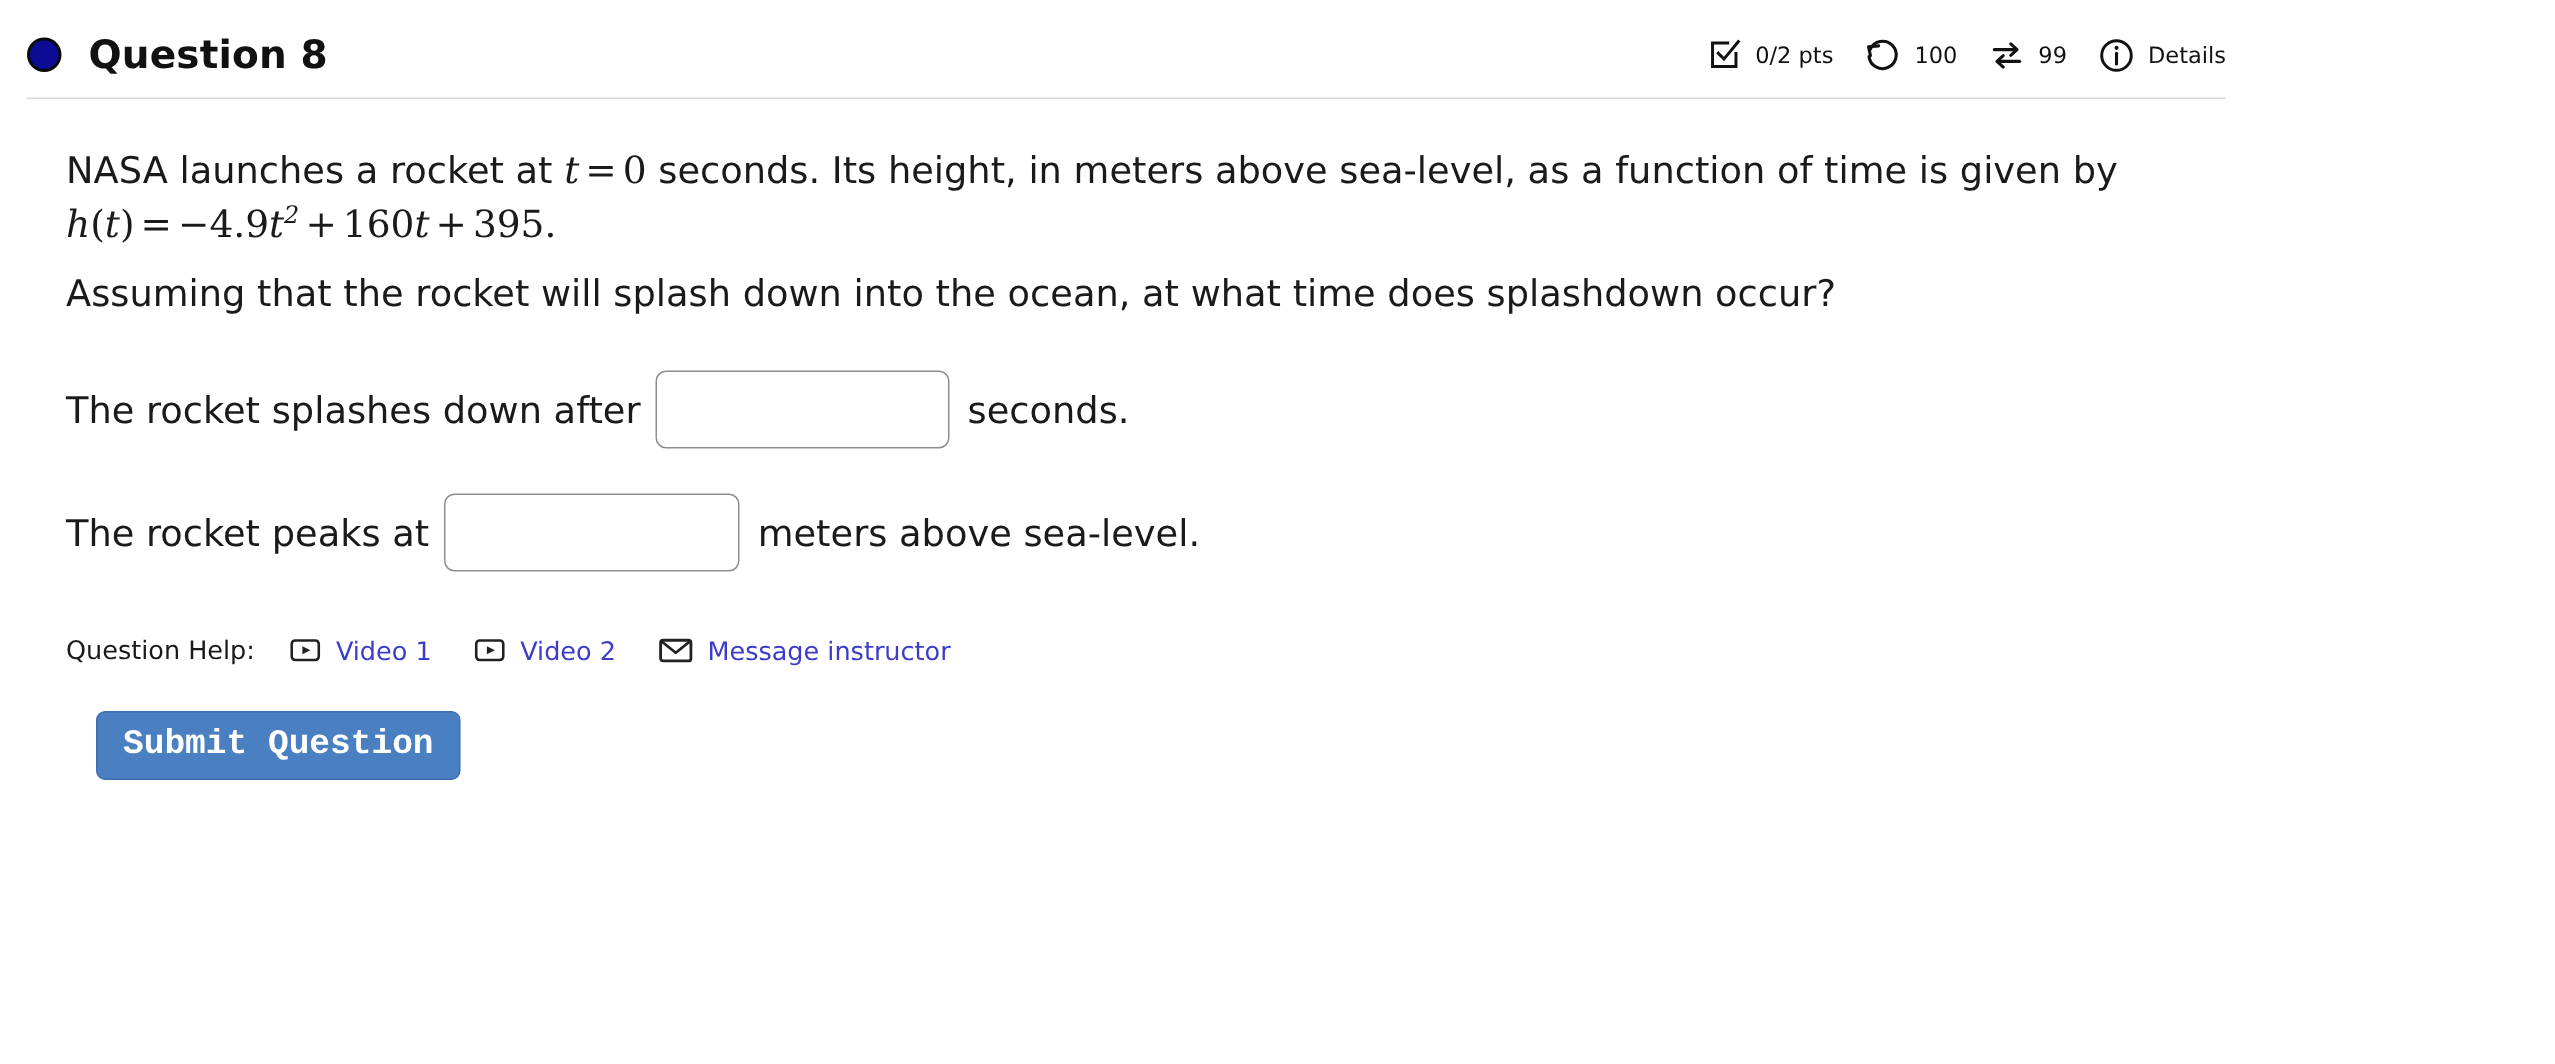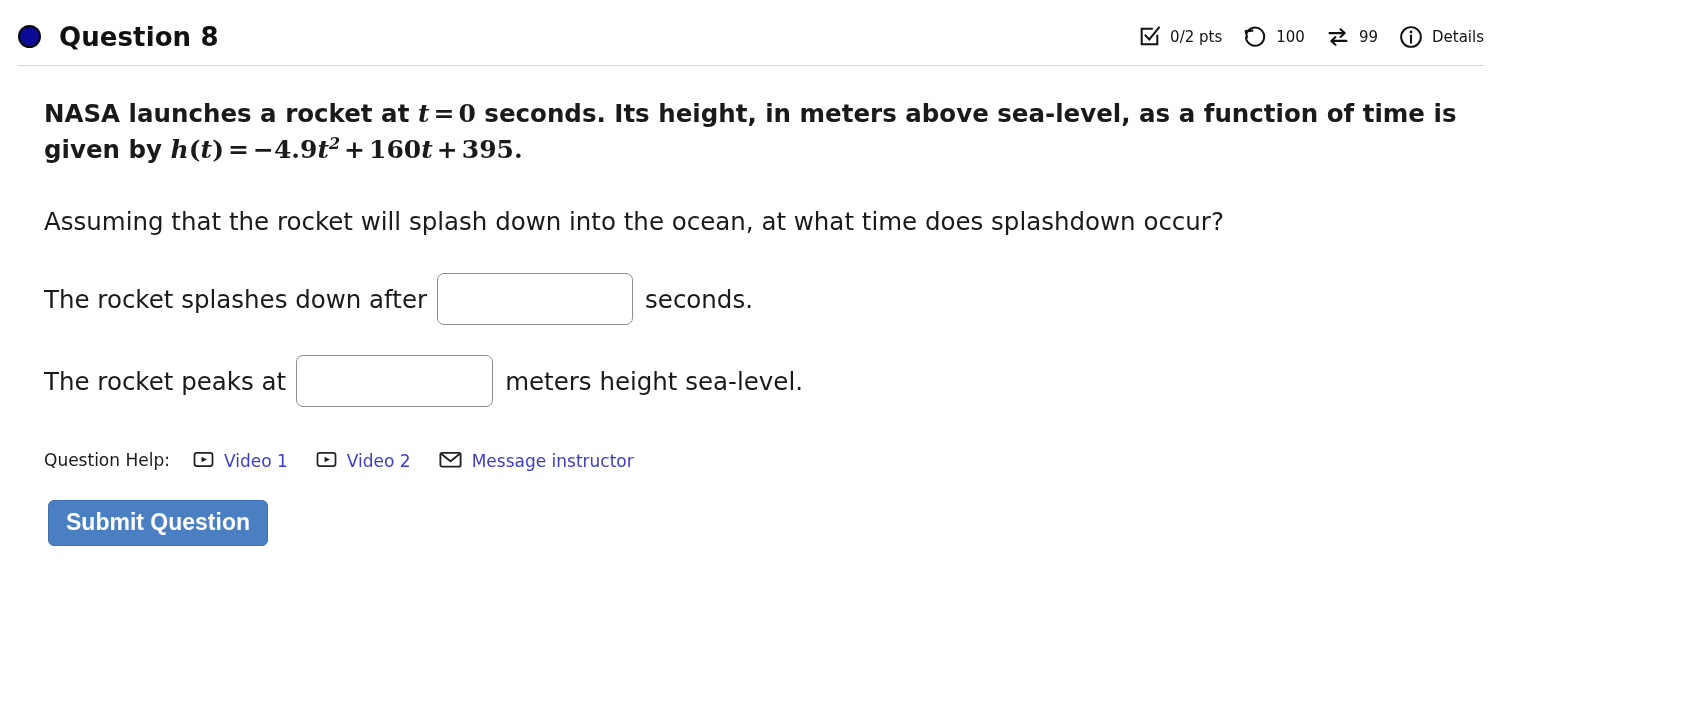--- a/index.html
+++ b/index.html
@@ -87,7 +87,7 @@
     color: #1a1a1a;
     margin: 0;
   }
-  .para.p1 { margin-top: 4px; font-weight: bold; }
+  .para.p1 { margin-top: 4px; }
   .para.p2 { margin-top: 36px; }
 
   .mathi {

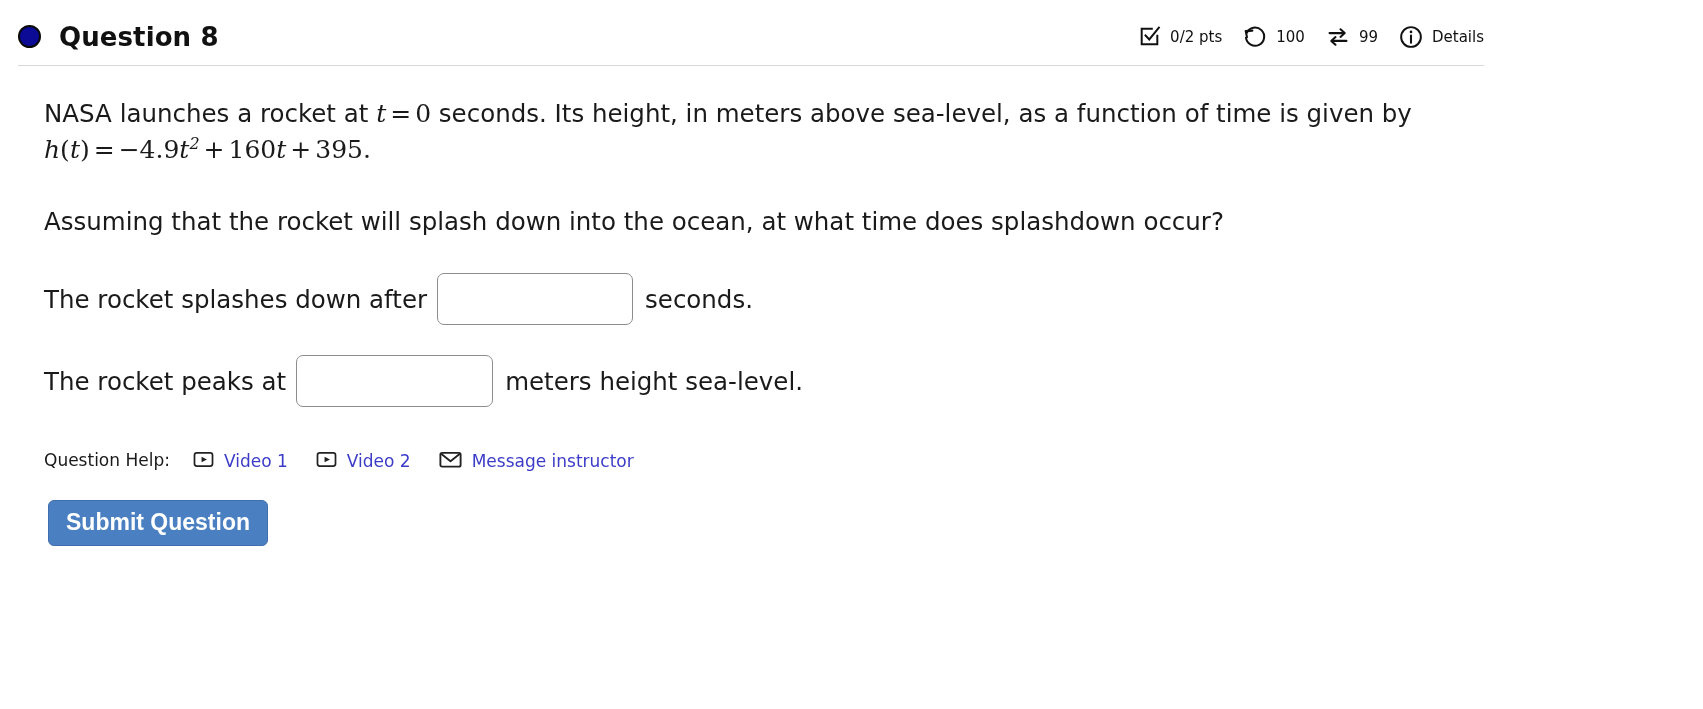--- a/index.html
+++ b/index.html
@@ -88,7 +88,7 @@
     margin: 0;
   }
   .para.p1 { margin-top: 4px; }
-  .para.p2 { margin-top: 36px; }
+  .para.p2 { margin-top: 10px; }
 
   .mathi {
     font-family: "DejaVu Serif", "Liberation Serif", serif;

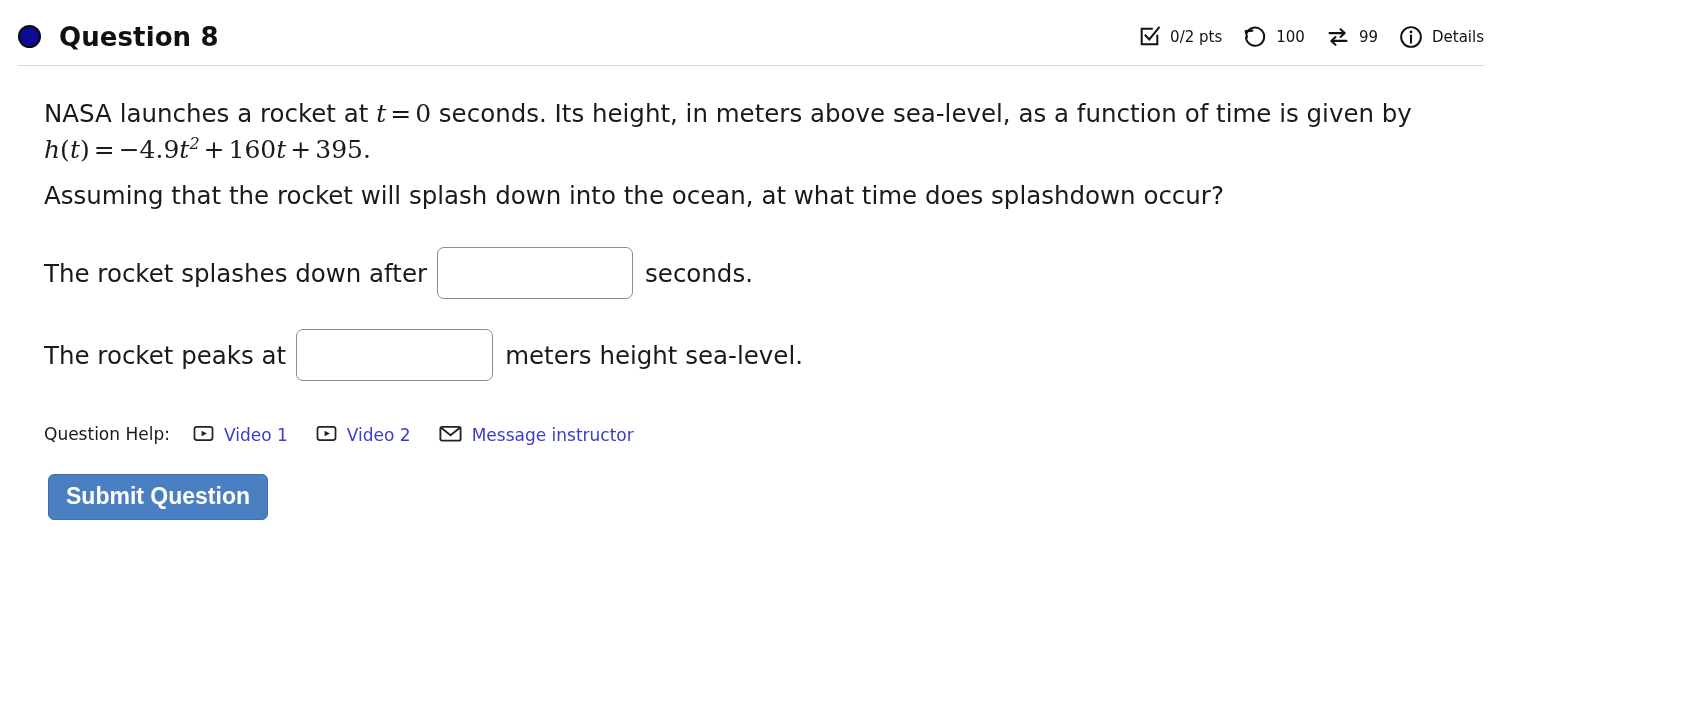--- a/index.html
+++ b/index.html
@@ -253,7 +253,7 @@
     <div class="answer-row r2">
       <span>The rocket peaks at</span>
       <input class="answer-input w2" type="text" value="" placeholder="" style="">
-      <span>meters height sea-level.</span>
+      <span>meters above sea-level.</span>
     </div>
 
     <div class="help-row">

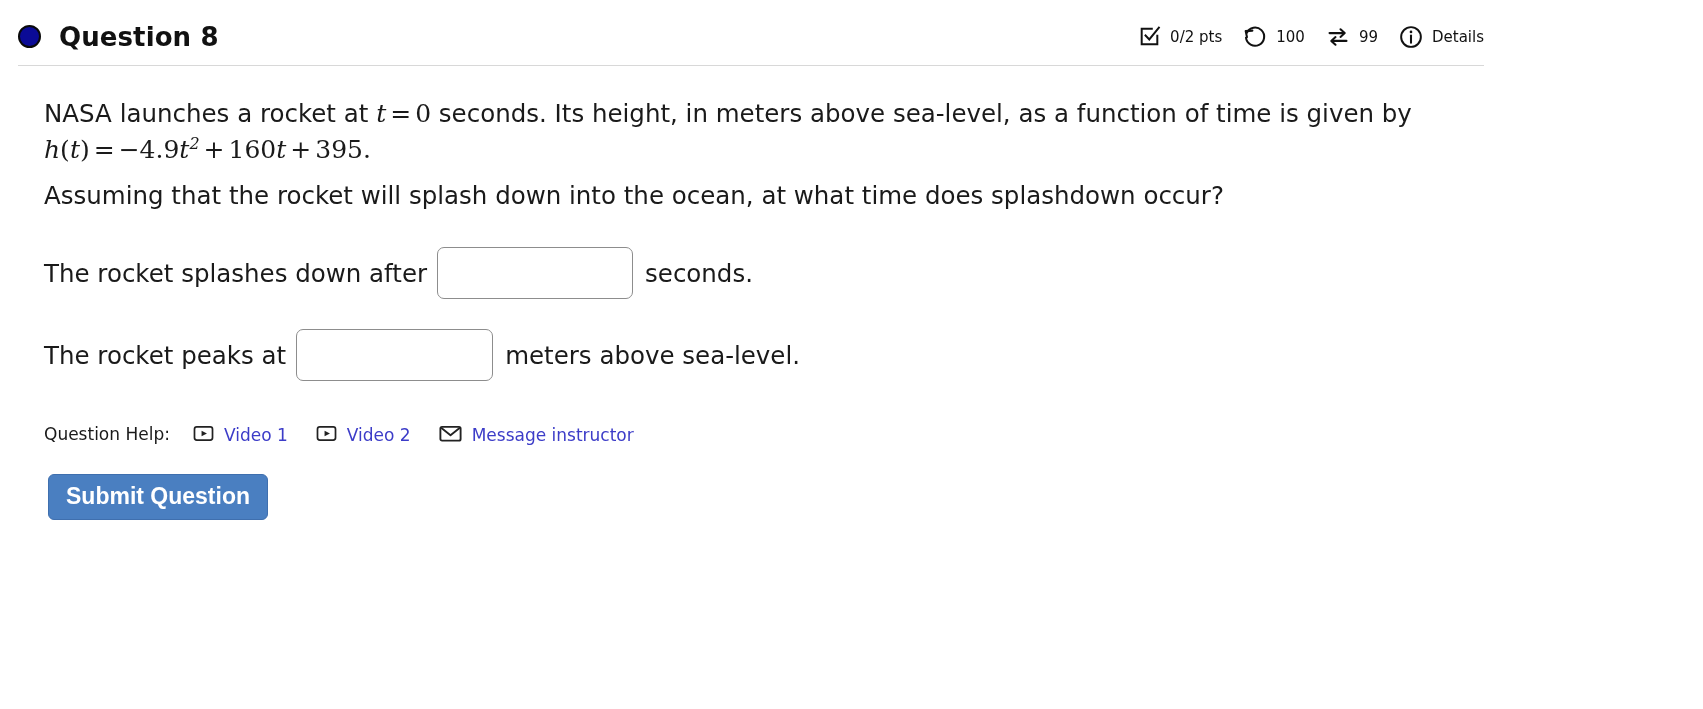--- a/index.html
+++ b/index.html
@@ -163,13 +163,13 @@
   
   .submit-btn {
     margin-top: 28px;
-    margin-left: 4px;
+    margin-left: 20px;
     display: inline-block;
     background: #4a7fc1;
     color: #ffffff;
     border: 1px solid #3f6fae;
     border-radius: 6px;
-    font-family: Liberation Sans, sans-serif;
+    font-family: Liberation Mono, monospace;
     font-size: 23px;
     font-weight: bold;
     padding: 10px 17px 11px 17px;

